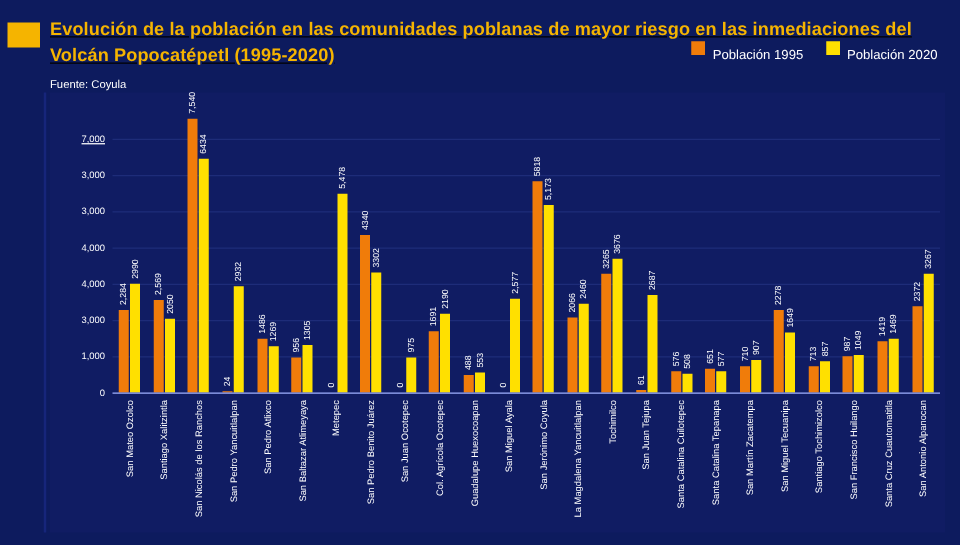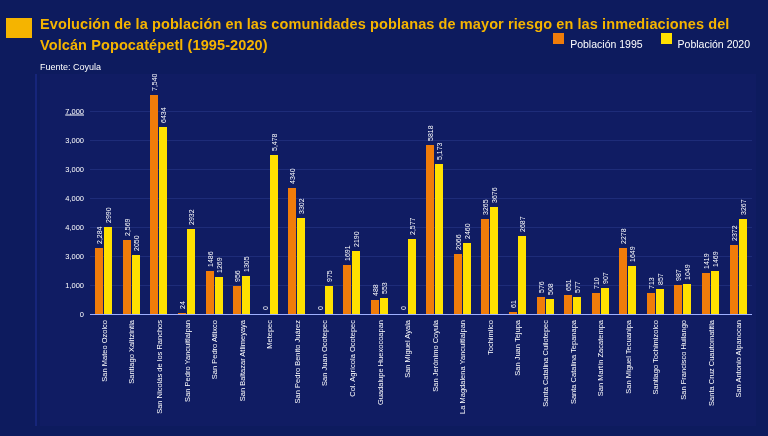--- a/index.html
+++ b/index.html
@@ -14,7 +14,7 @@
     position:absolute;left:6px;top:18px;width:26px;height:20px;background:#f5b400;
   }
   .header{
-    position:absolute;left:40px;top:14px;right:16px;
+    position:absolute;left:40px;top:14px;right:16px;text-decoration:underline;
   }
   .title{
     color:#f5b400;font-size:14.5px;font-weight:bold;line-height:1.45;

